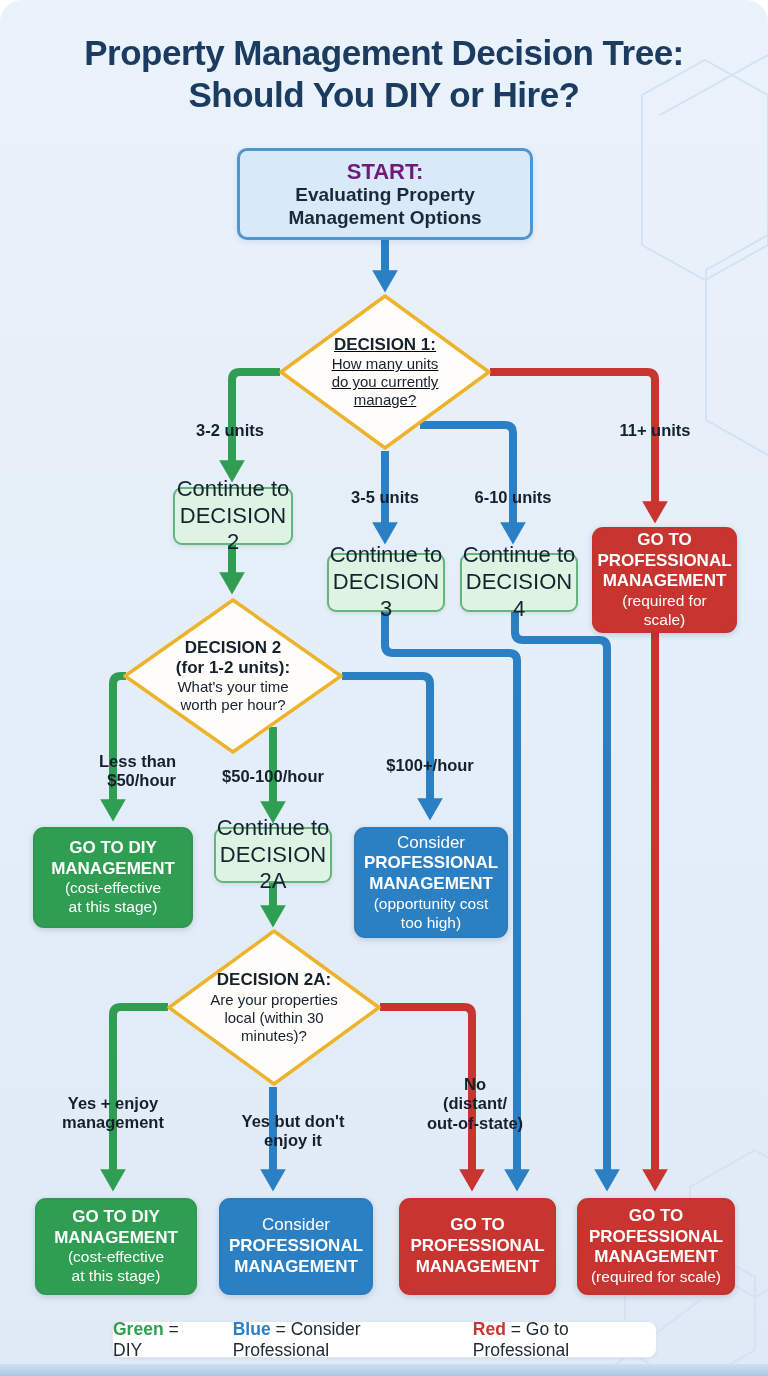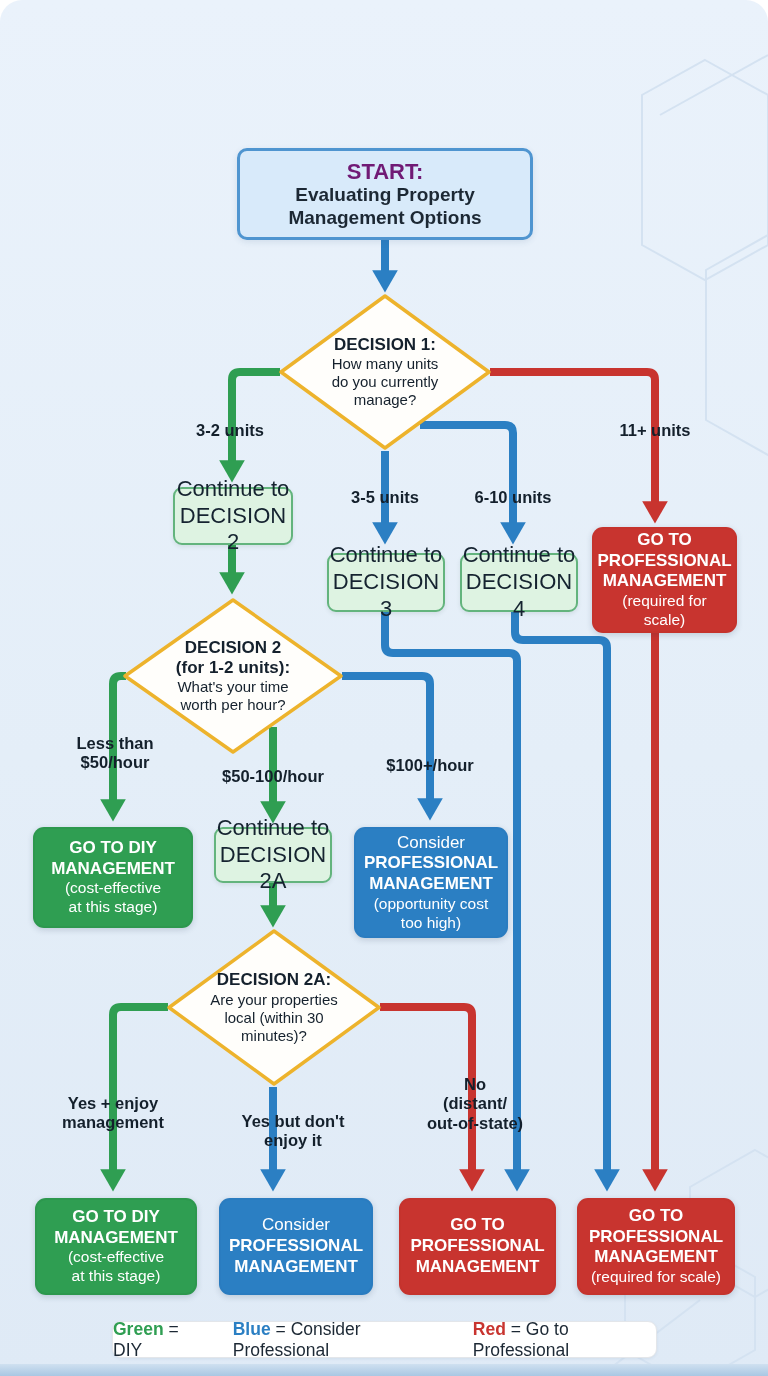--- a/index.html
+++ b/index.html
@@ -107,6 +107,8 @@
       </g>
     </svg>
 
+    <div class="abs title pre">Property Management Decision Tree:
+Should You DIY or Hire?</div>
 
     <div class="abs start">
       <div class="start-label">START:</div>

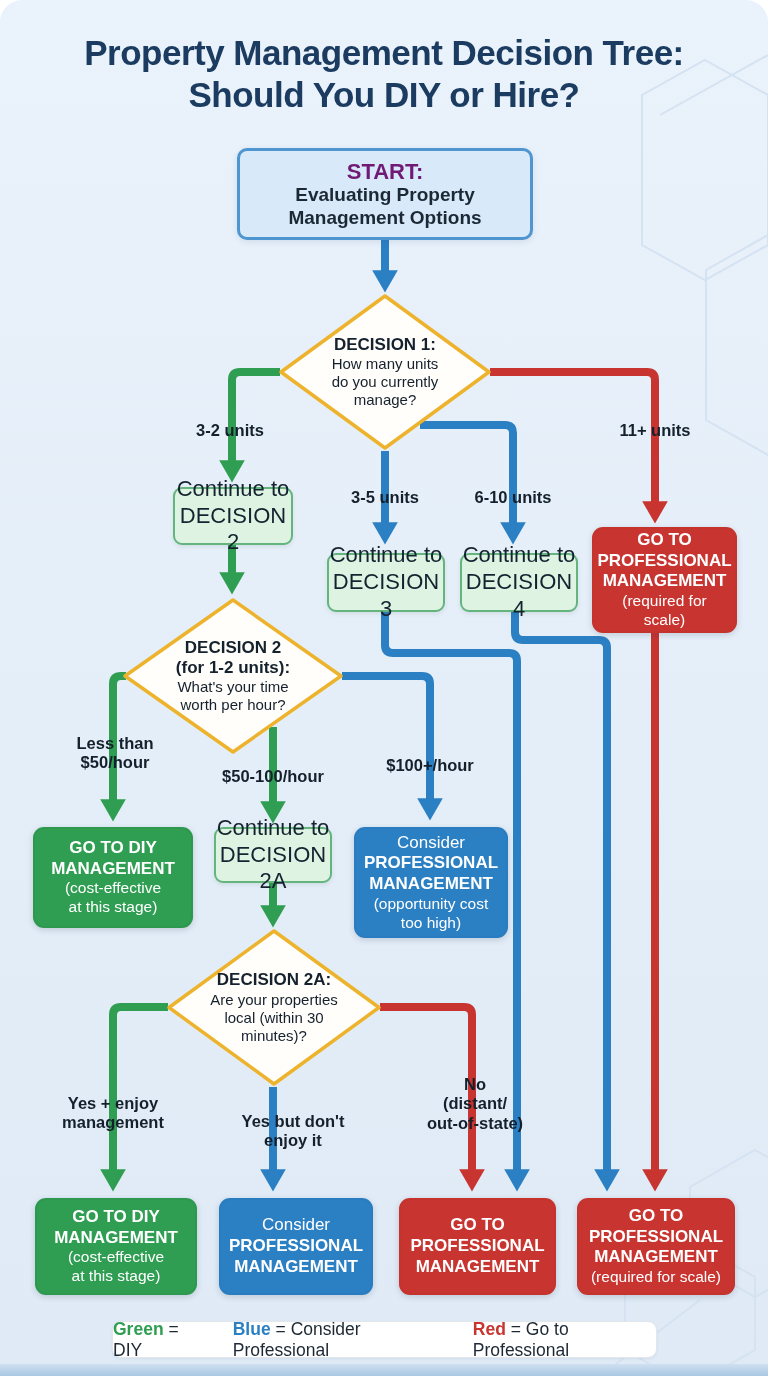--- a/index.html
+++ b/index.html
@@ -116,7 +116,7 @@
 Management Options</div>
     </div>
 
-    <div class="abs diamond" style="left:278px;top:293px;width:214px;height:158px;">
+    <div class="abs diamond" style="left:278px;top:293px;width:214px;height:158px;text-decoration:underline;">
       <svg width="214" height="158" style="left:0;top:0;">
           <polygon points="107,3 211,79 107,155 3,79" fill="#fffefb" stroke="#edb32c" stroke-width="3.5" stroke-linejoin="round"></polygon>
         </svg>

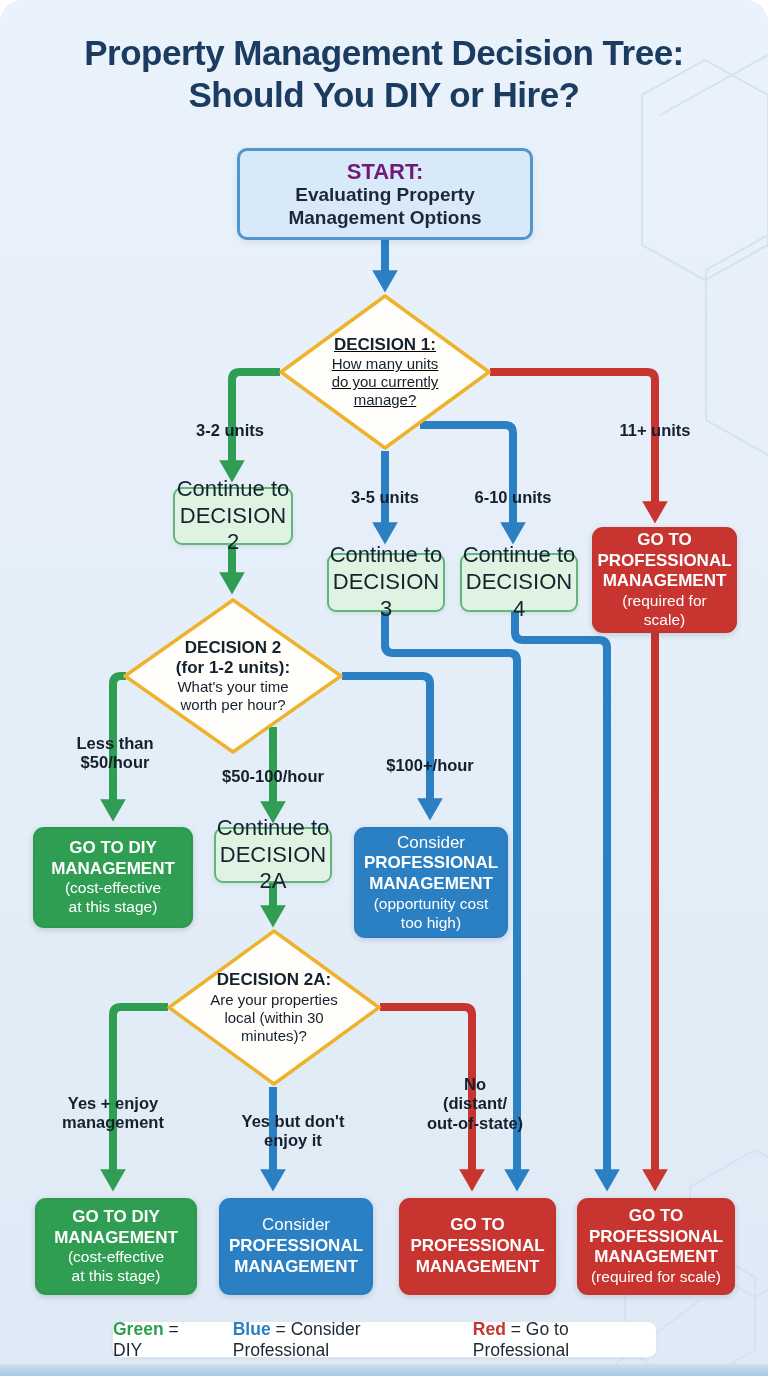--- a/index.html
+++ b/index.html
@@ -156,7 +156,7 @@
     <div class="abs lbl pre" style="left:325px;top:488px;width:120px;">3-5 units</div>
     <div class="abs lbl pre" style="left:453px;top:488px;width:120px;">6-10 units</div>
     <div class="abs lbl pre" style="left:595px;top:421px;width:120px;">11+ units</div>
-    <div class="abs lbl pre" style="left:54px;top:734px;width:122px;">Less than
+    <div class="abs lbl pre" style="left:54px;top:752px;width:122px;text-align:right;">Less than
 $50/hour</div>
     <div class="abs lbl pre" style="left:203px;top:767px;width:140px;">$50-100/hour</div>
     <div class="abs lbl pre" style="left:370px;top:756px;width:120px;">$100+/hour</div>

